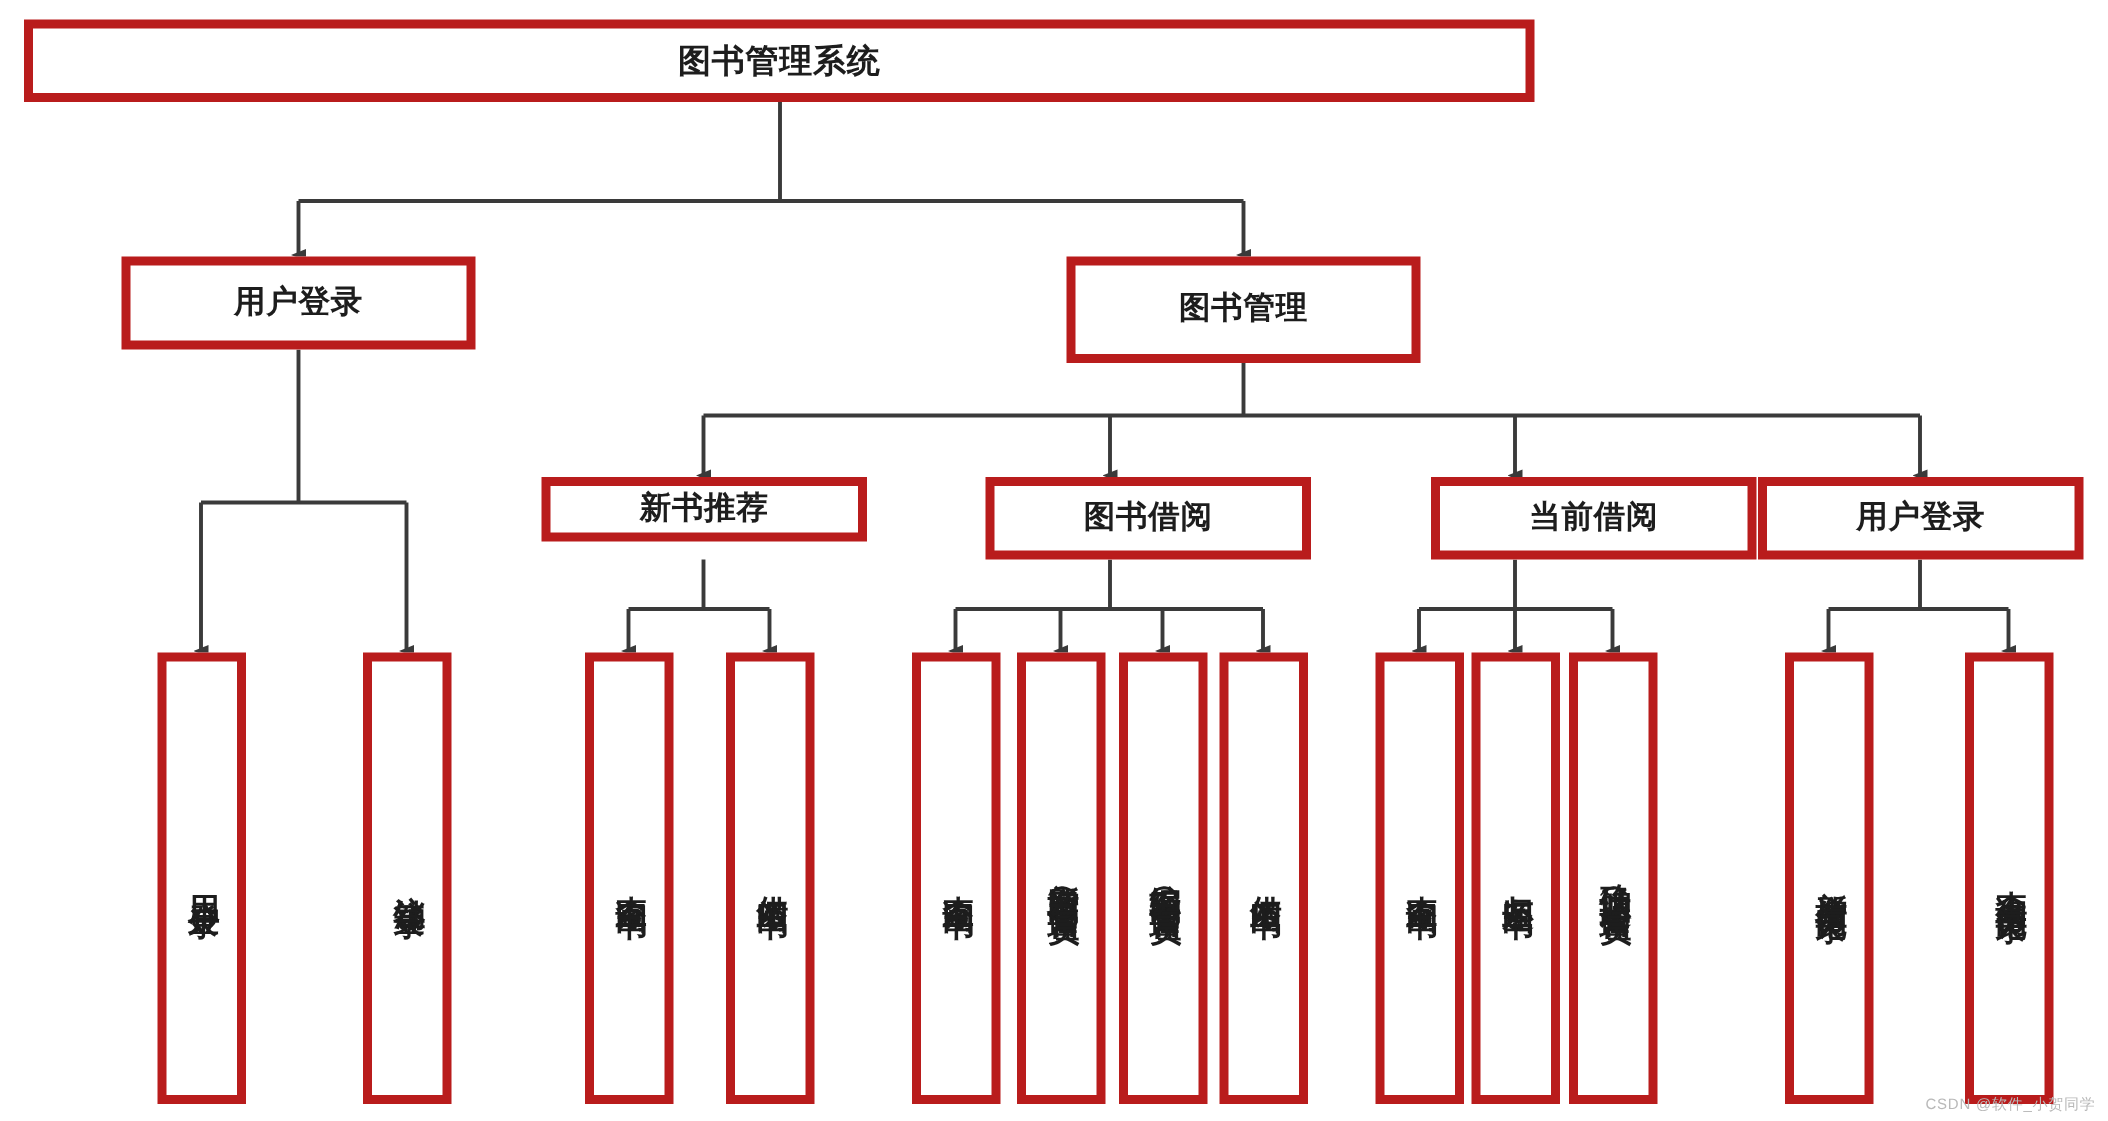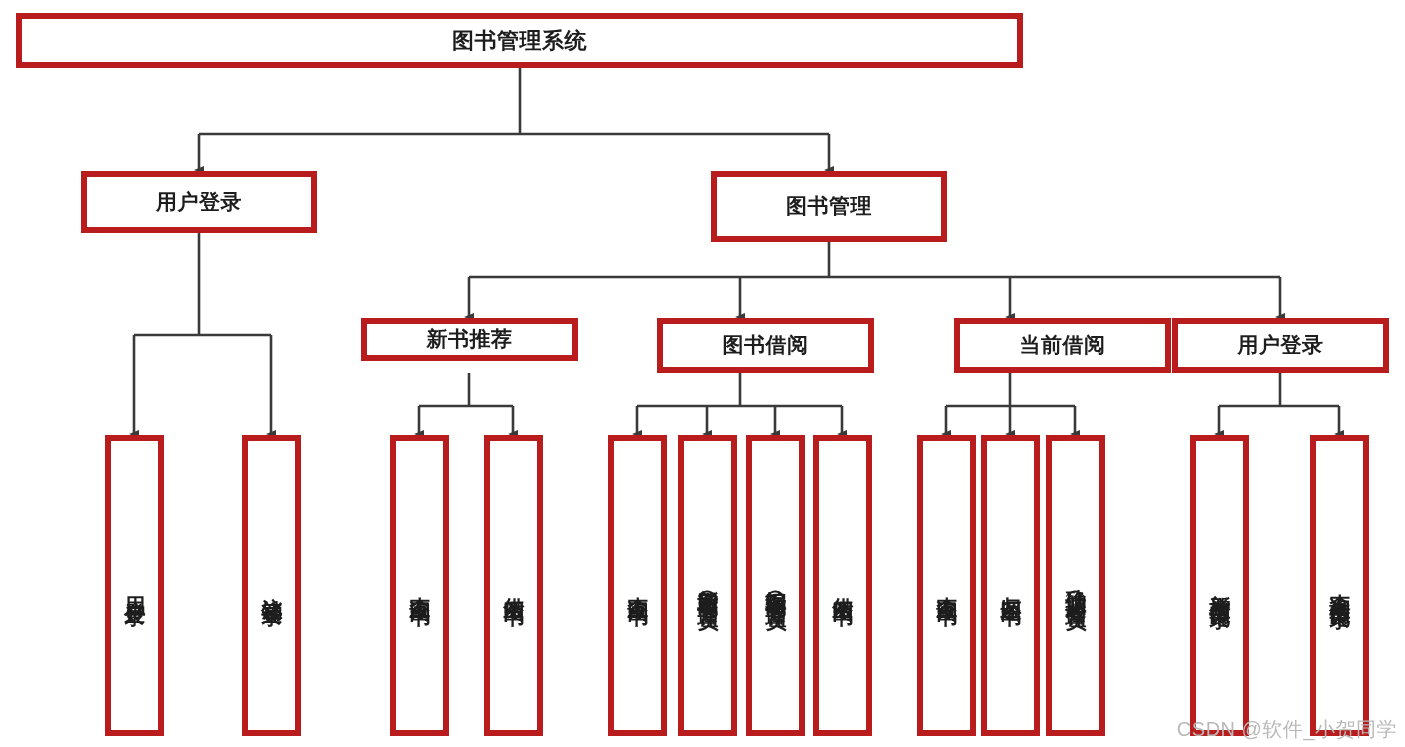--- a/index.html
+++ b/index.html
@@ -57,7 +57,7 @@
     position:absolute;
     right:8px;
     bottom:4px;
-    font-size:20px;
+    font-size:10px;
     color:#b9b9b9;
     letter-spacing:0.5px;
     white-space:nowrap;

